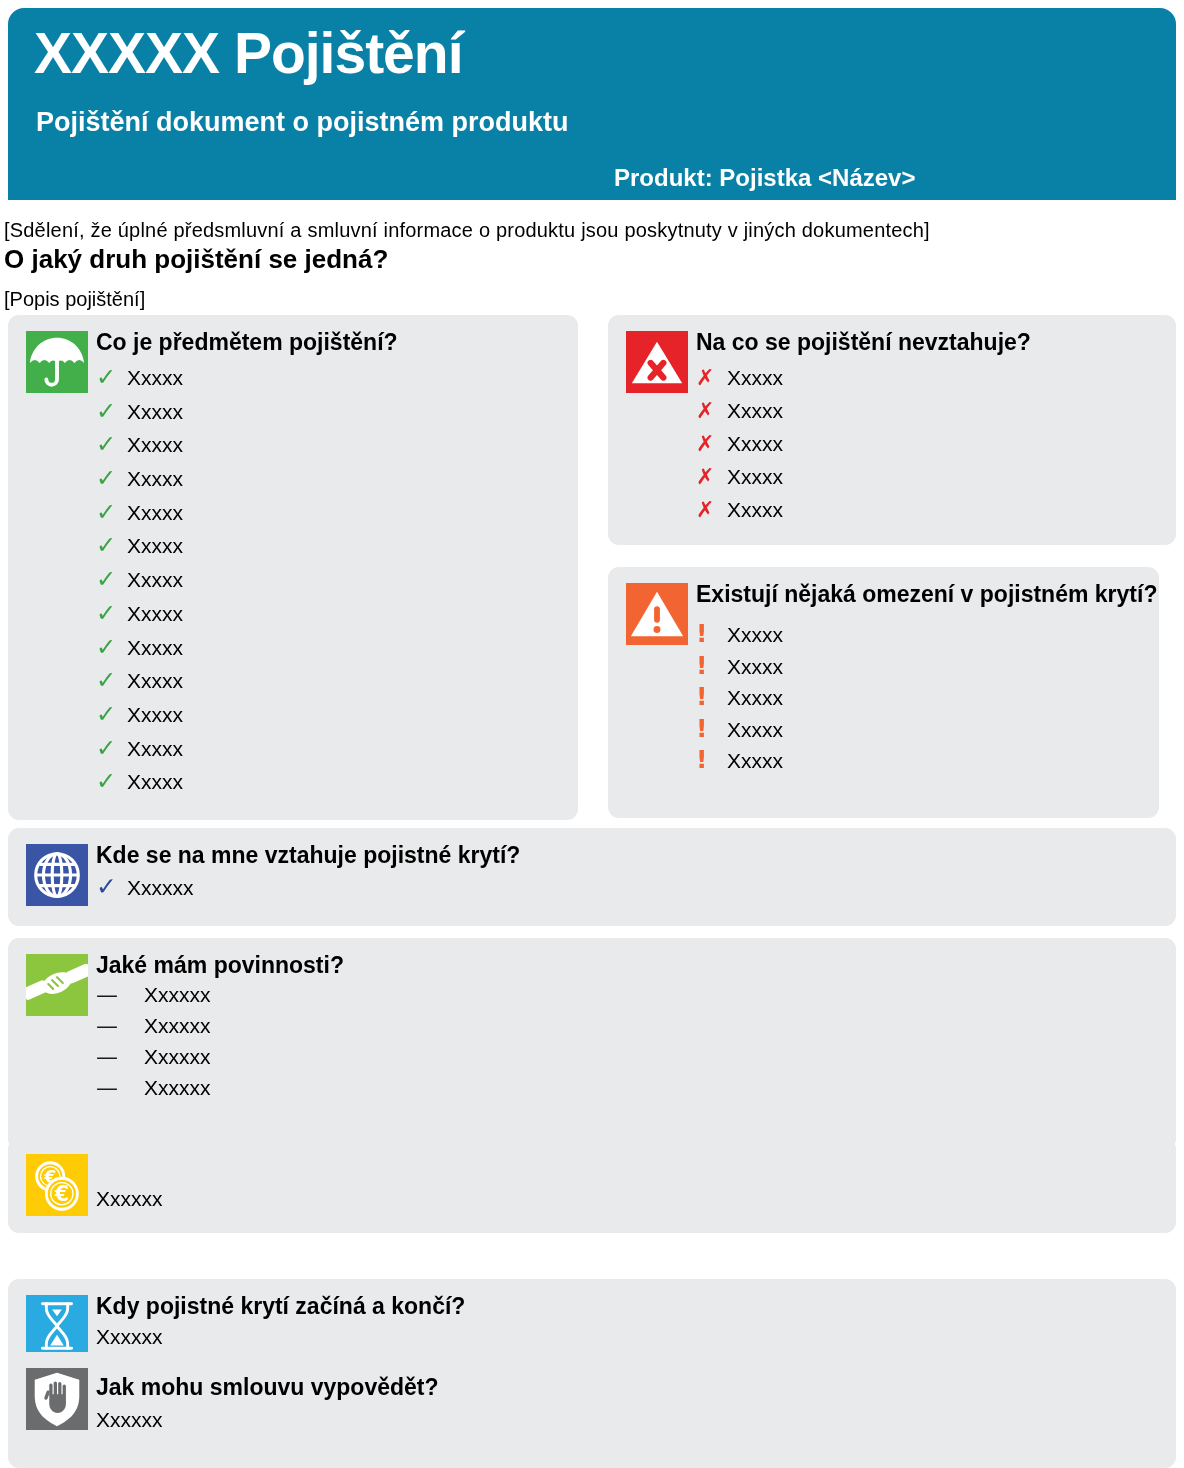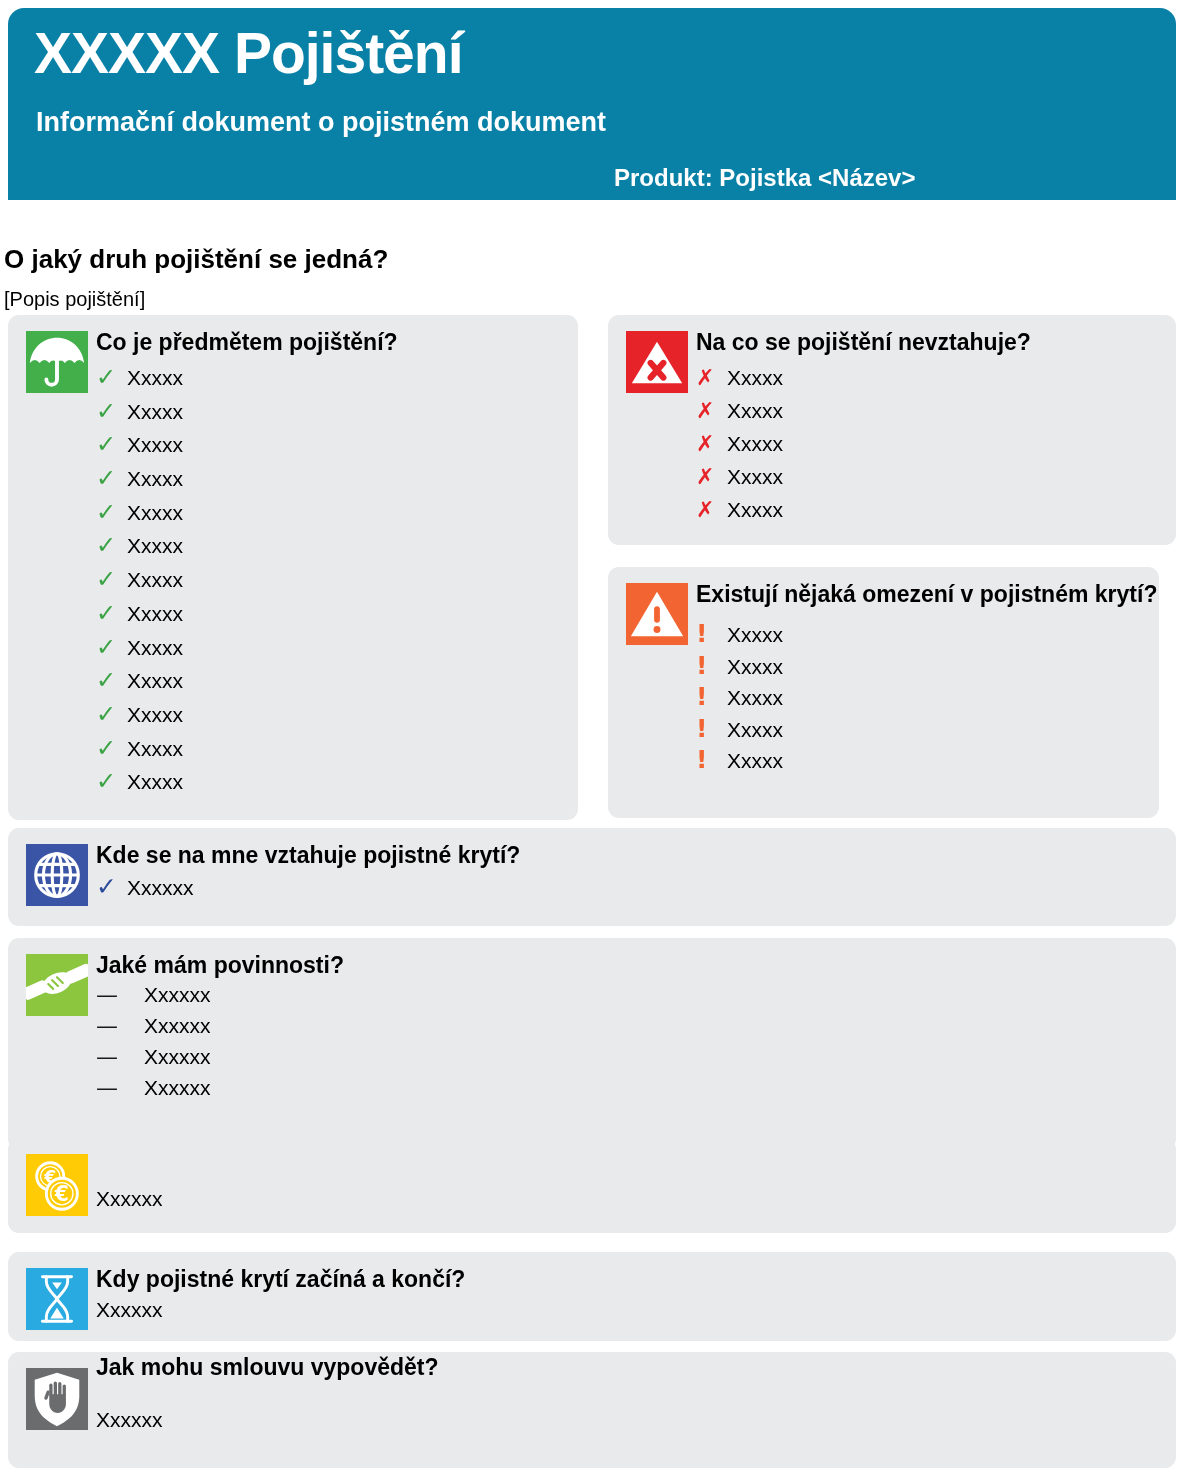--- a/index.html
+++ b/index.html
@@ -80,7 +80,7 @@
 
   <header class="header">
     <h1 class="title">XXXXX Pojištění</h1>
-    <div class="subtitle">Informační dokument o pojistném dokument</div>
+    <div class="subtitle">Pojištění dokument o pojistném produktu</div>
     <div class="product">Produkt: Pojistka &lt;Název&gt;</div>
   </header>
 

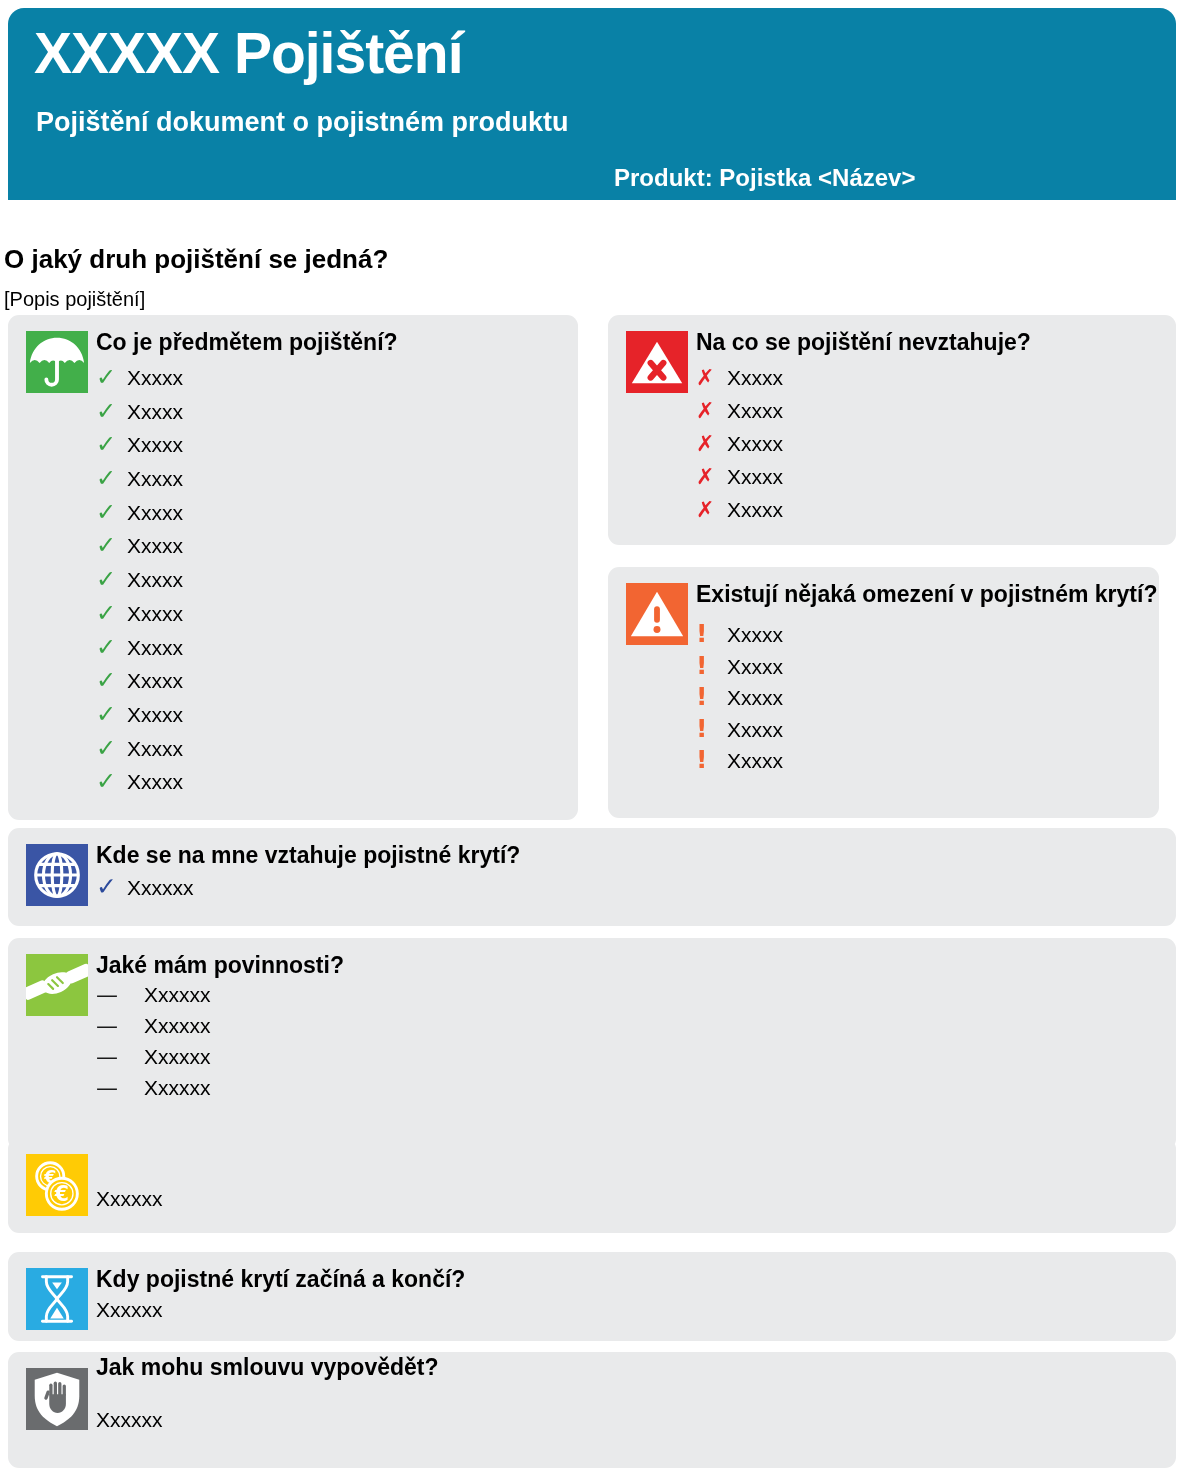--- a/index.html
+++ b/index.html
@@ -84,6 +84,7 @@
     <div class="product">Produkt: Pojistka &lt;Název&gt;</div>
   </header>
 
+  <div class="disclaimer">[Sdělení, že úplné předsmluvní a smluvní informace o produktu jsou poskytnuty v jiných dokumentech]</div>
   <div class="main-question">O jaký druh pojištění se jedná?</div>
   <div class="description">[Popis pojištění]</div>
 

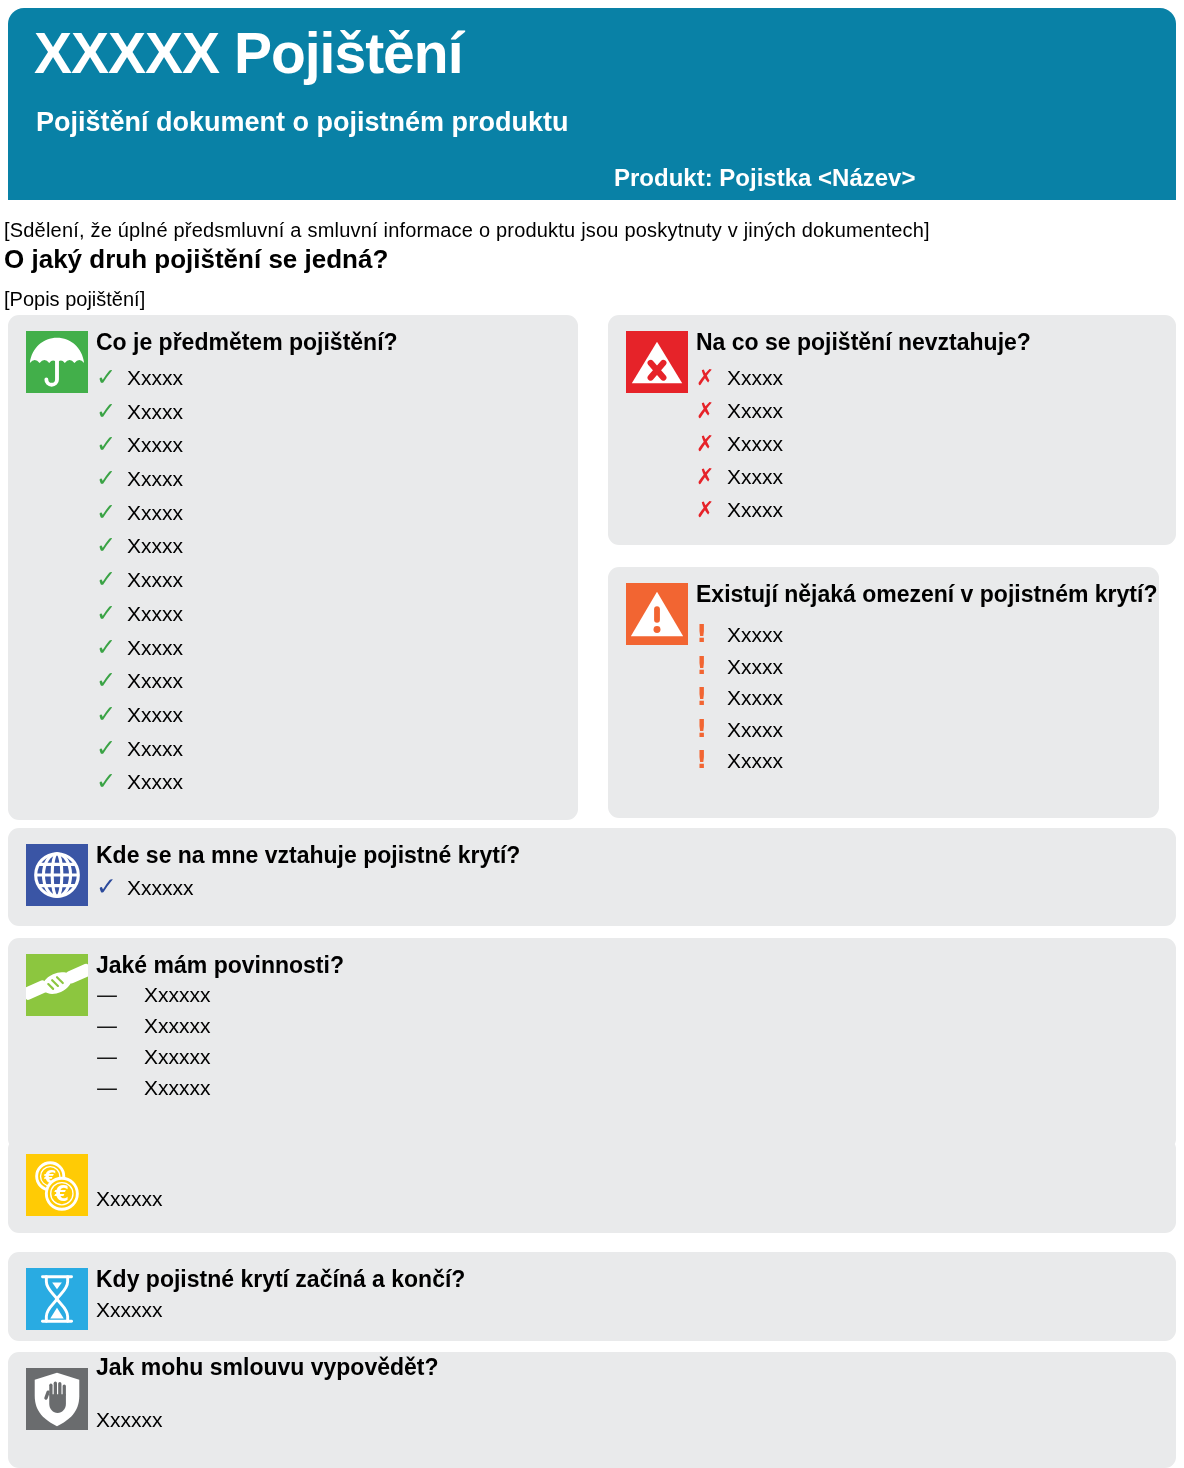--- a/index.html
+++ b/index.html
@@ -56,7 +56,7 @@
   .sec-payments{left:8px;top:1138px;width:1168px;height:95px;}
   .sec-payments .single-text{top:49px;}
 
-  .sec-period{left:8px;top:1252px;width:1168px;height:89px;}
+  .sec-period{left:8px;top:1279px;width:1168px;height:89px;}
   .sec-period .single-text{top:46px;}
 
   .sec-termination{left:8px;top:1352px;width:1168px;height:116px;}

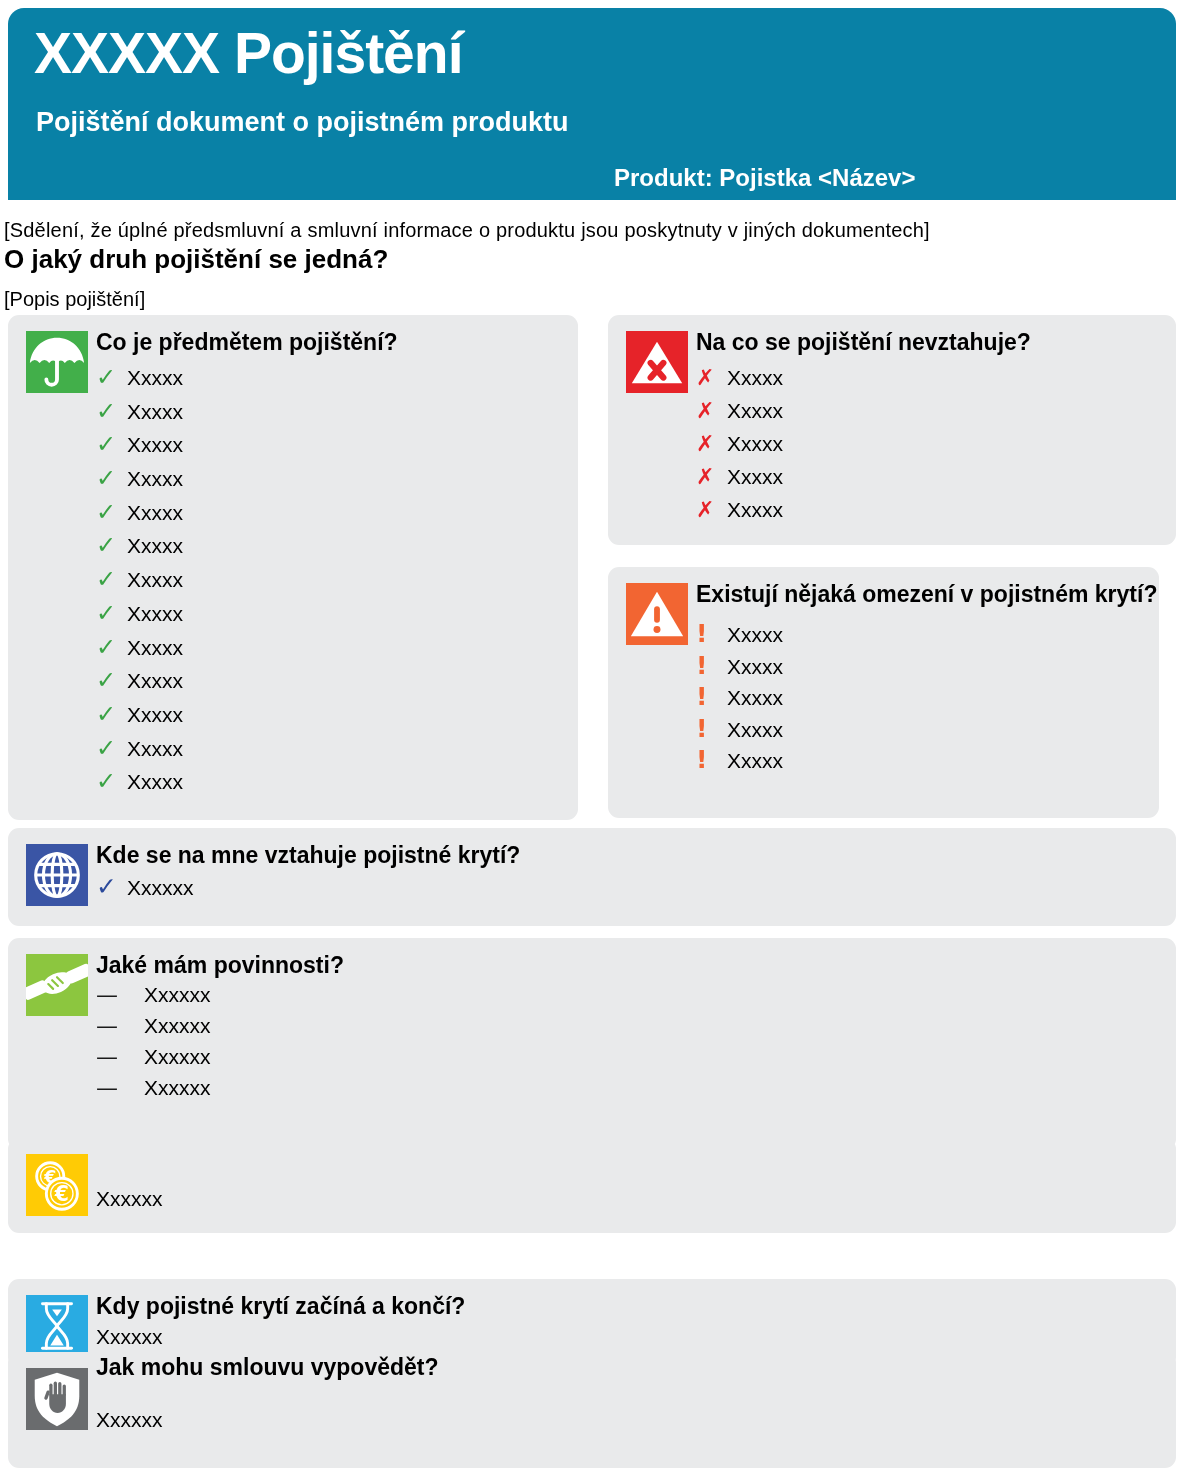--- a/index.html
+++ b/index.html
@@ -60,7 +60,7 @@
   .sec-period .single-text{top:46px;}
 
   .sec-termination{left:8px;top:1352px;width:1168px;height:116px;}
-  .sec-termination h2{top:2px;text-align:center;}
+  .sec-termination h2{top:22px;text-align:center;}
   .sec-termination .single-text{top:56px;}
 
   

